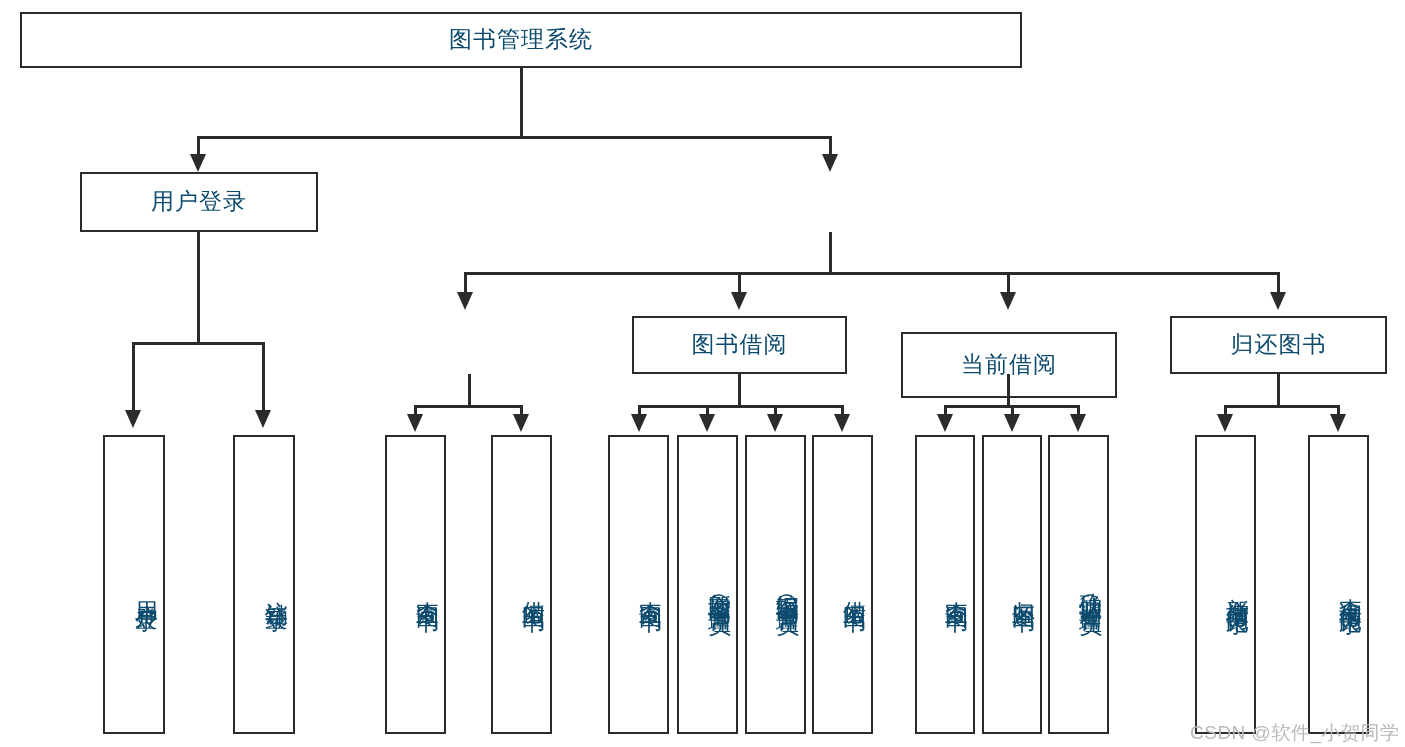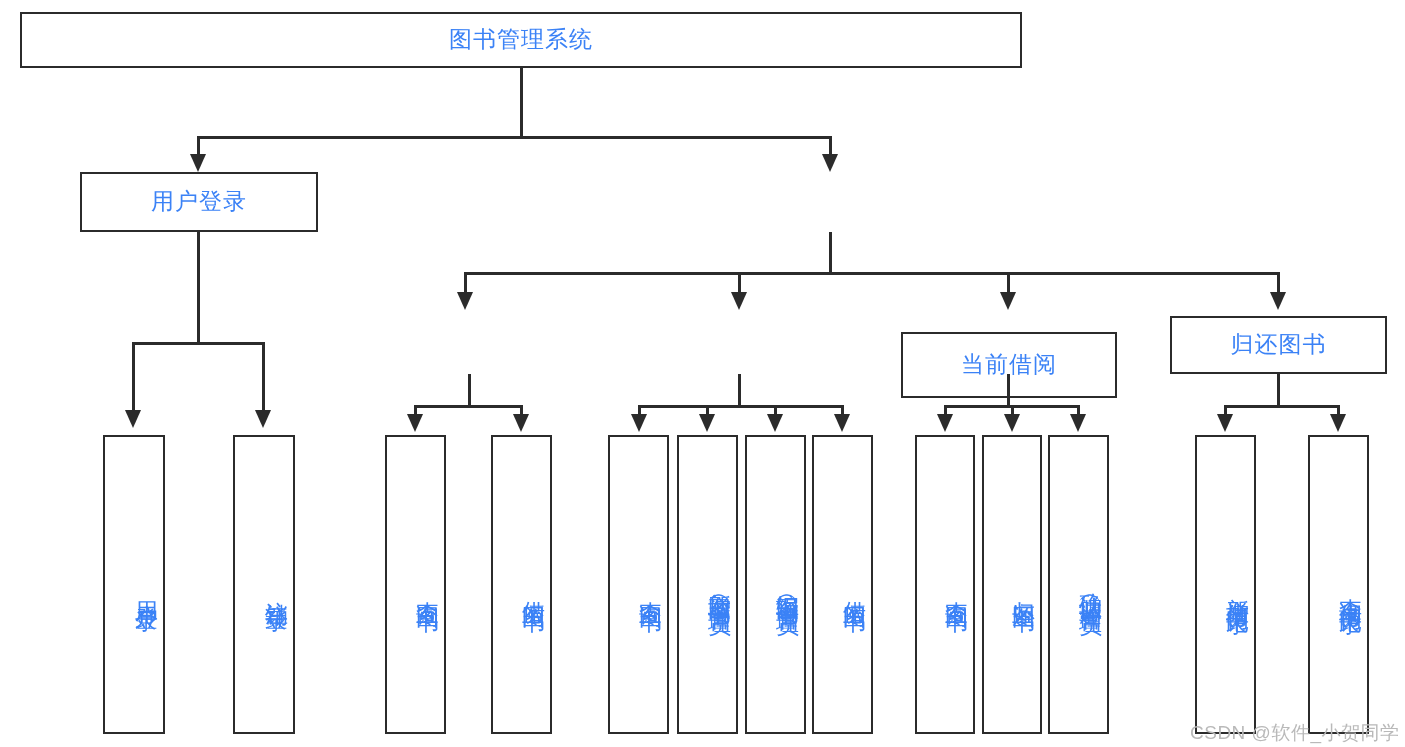--- a/index.html
+++ b/index.html
@@ -25,7 +25,7 @@
     display: flex;
     align-items: center;
     justify-content: center;
-    color: #3b82f6;
+    color: #0c4a6e;
   }
   .node.horiz {
     font-size: 23px;

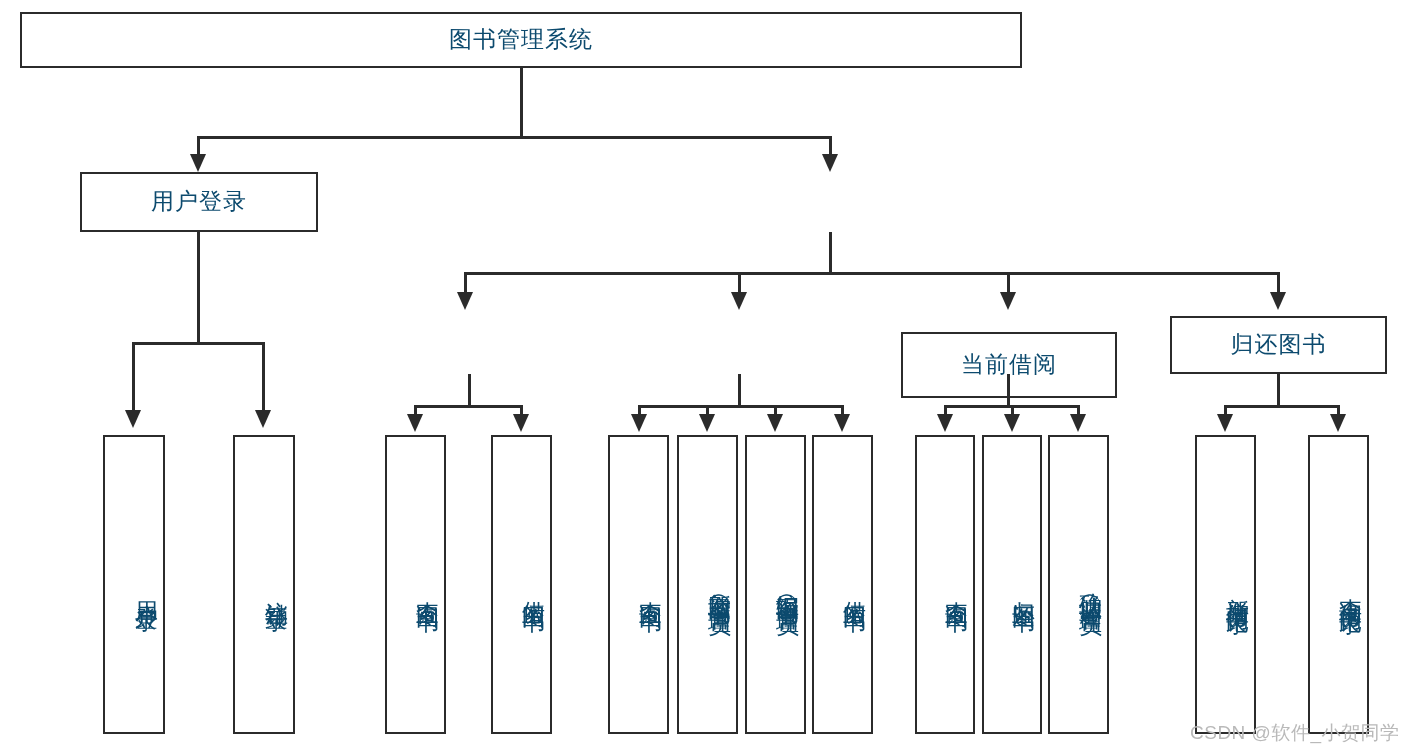--- a/index.html
+++ b/index.html
@@ -116,6 +116,9 @@
   <div class="edge v" style="left:1277px; top:272px; width:2.5px; height:24px;"></div>
   <div class="arrow" style="left:1270px; top:292px;"></div>
 
+  <div class="node horiz" style="left:632px; top:316px; width:215px; height:58px;">
+    <span>图书借阅</span>
+  </div>
   <div class="node horiz" style="left:901px; top:332px; width:216px; height:66px;">
     <span>当前借阅</span>
   </div>

